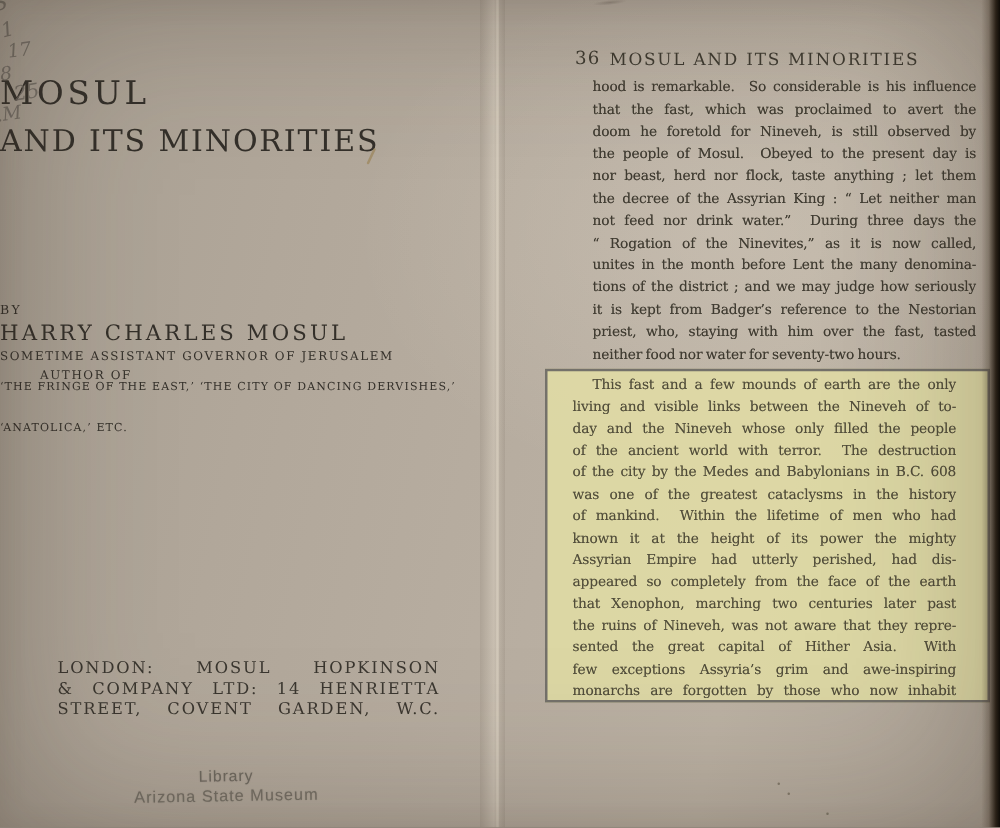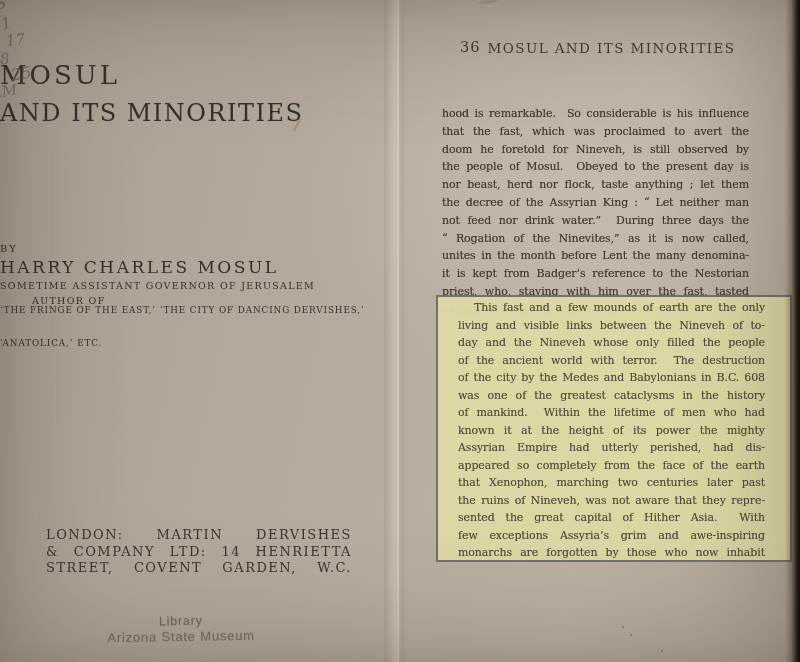--- a/index.html
+++ b/index.html
@@ -52,7 +52,7 @@
   .rp-pagenum{position:absolute;left:2px;top:0;font-size:14.5px;letter-spacing:1px;}
   .rp-runtitle{position:absolute;left:0;top:1px;width:100%;text-align:center;font-size:13.5px;letter-spacing:1.4px;white-space:nowrap;}
   .textcol{position:absolute;font-size:11px;}
-  .rp-body{left:50px;top:61px;width:307px;margin-top:44px;}
+  .rp-body{left:82px;top:61px;width:307px;}
   .tl{height:17.8px;line-height:17.8px;text-align:justify;text-align-last:justify;overflow:hidden;
     word-spacing:-0.6px;letter-spacing:-0.1px;text-shadow:0 0 0.4px rgba(60,54,44,0.55);}
   .rp-body .tl:last-child{text-align-last:left;}

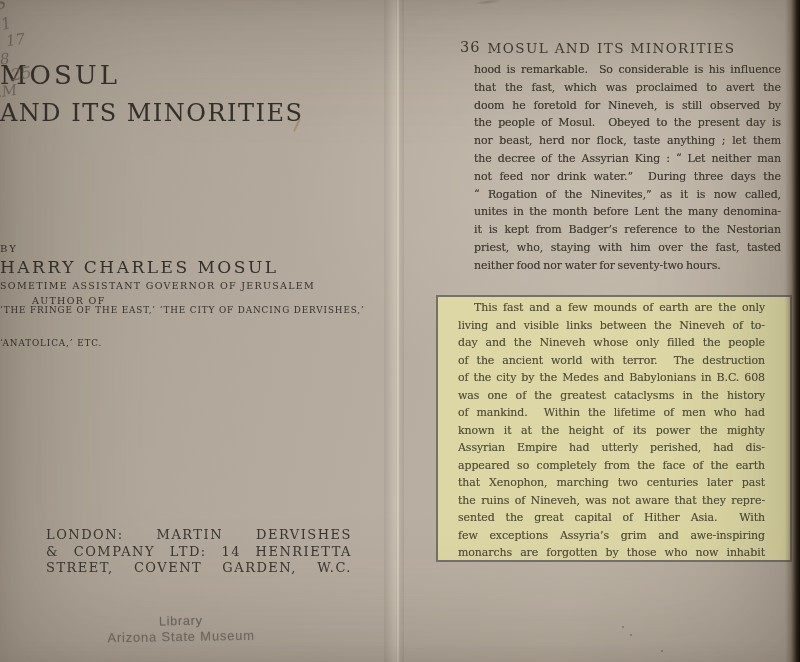--- a/index.html
+++ b/index.html
@@ -114,6 +114,7 @@
         <div class="tl">not feed nor drink water.”&nbsp; During three days the</div>
         <div class="tl">“ Rogation of the Ninevites,” as it is now called,</div>
         <div class="tl">unites in the month before Lent the many denomina-</div>
+        <div class="tl">tions of the district ; and we may judge how seriously</div>
         <div class="tl">it is kept from Badger’s reference to the Nestorian</div>
         <div class="tl">priest, who, staying with him over the fast, tasted</div>
         <div class="tl">neither food nor water for seventy-two hours.</div>

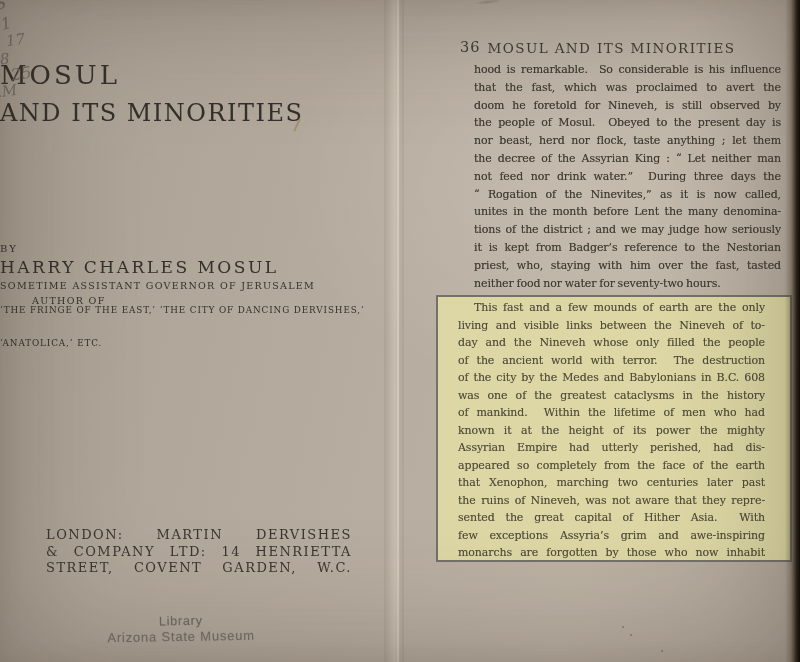--- a/index.html
+++ b/index.html
@@ -87,7 +87,7 @@
     <div class="cline lp-works2">‘ANATOLICA,’ ETC.</div>
 
     <div class="imprint">
-        <div class="imprint-line">LONDON: MARTIN DERVISHES</div>
+        <div class="imprint-line">LONDON: MOSUL HOPKINSON</div>
         <div class="imprint-line">&amp; COMPANY LTD: 14 HENRIETTA</div>
         <div class="imprint-line">STREET, COVENT GARDEN, W.C. 1925</div>
       </div>

